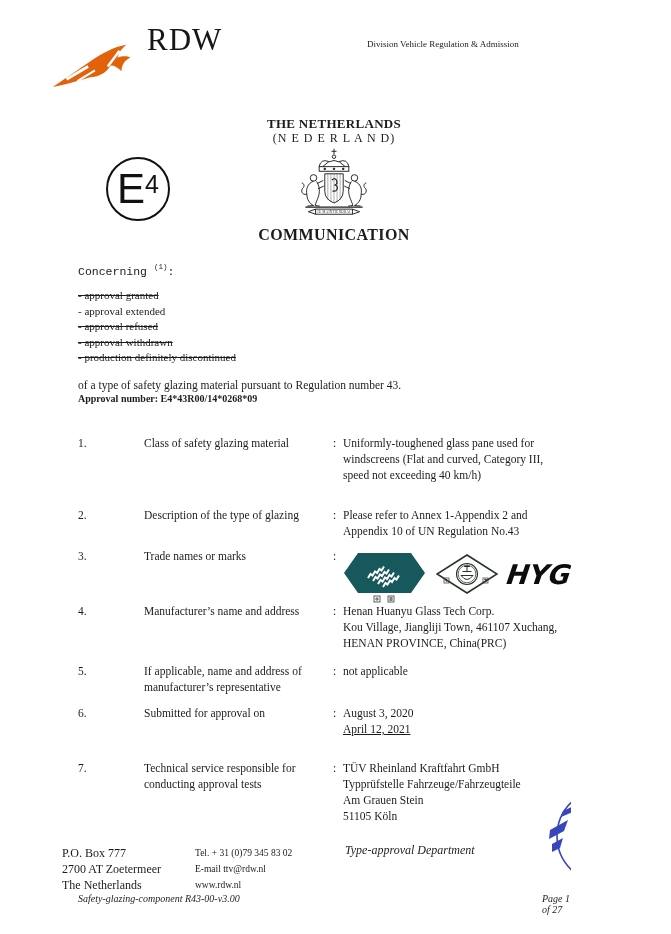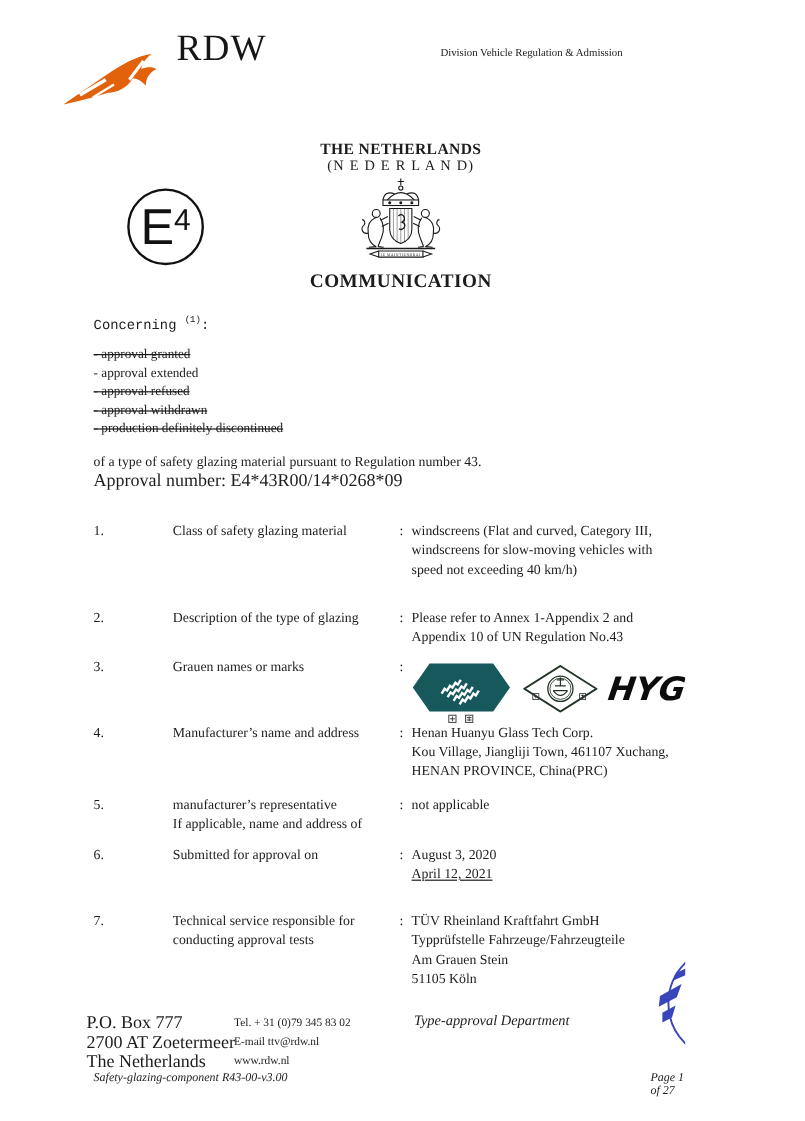--- a/index.html
+++ b/index.html
@@ -35,7 +35,7 @@
   .options { left:78px; top:288px; font-size:11px; line-height:15.5px; }
   .struck { text-decoration:line-through; text-decoration-thickness:1px; }
   .subject-line { left:78px; top:366px; font-size:11.5px;margin-top:13px; }
-  .approval-line { left:78px; top:393px; font-size:15px; font-weight:normal;text-align:center; }
+  .approval-line { left:78px; top:393px; font-size:10px; font-weight:bold;text-align:center; }
 
   
   .item-row { position:absolute; left:0; width:671px; font-size:11.5px; line-height:16px; }

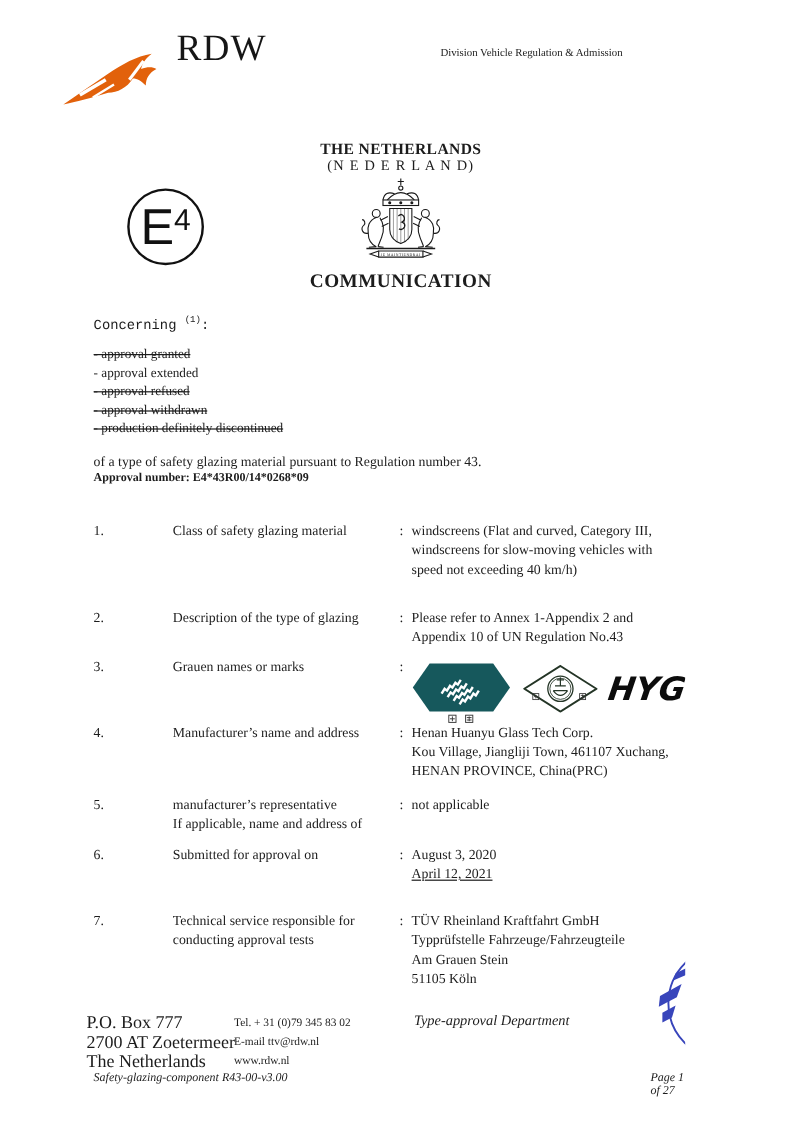--- a/index.html
+++ b/index.html
@@ -156,6 +156,7 @@
     </div>
     <span class="item-colon">:</span>
     <div class="item-value">
+      <div>Uniformly-toughened glass pane used for</div>
       <div>windscreens (Flat and curved, Category III,</div>
       <div>windscreens for slow-moving vehicles with</div>
       <div>speed not exceeding 40 km/h)</div>

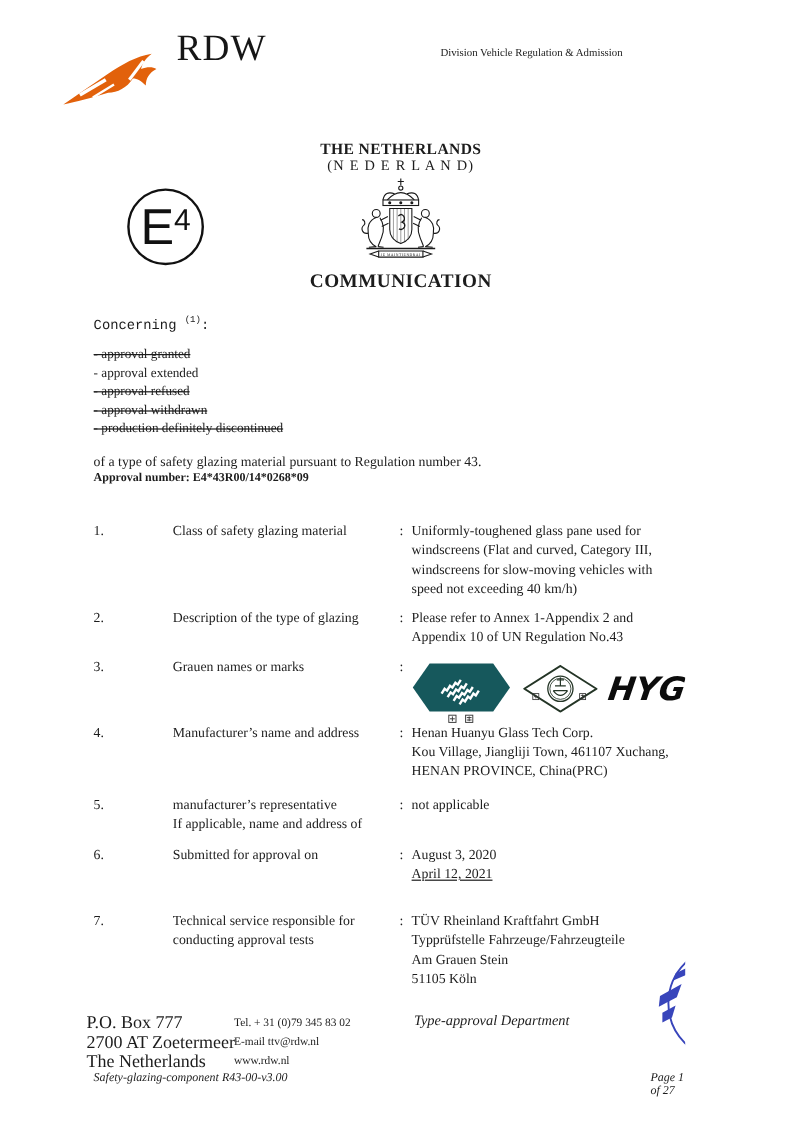--- a/index.html
+++ b/index.html
@@ -158,7 +158,6 @@
     <div class="item-value">
       <div>Uniformly-toughened glass pane used for</div>
       <div>windscreens (Flat and curved, Category III,</div>
-      <div>windscreens for slow-moving vehicles with</div>
       <div>speed not exceeding 40 km/h)</div>
     </div>
   </div>

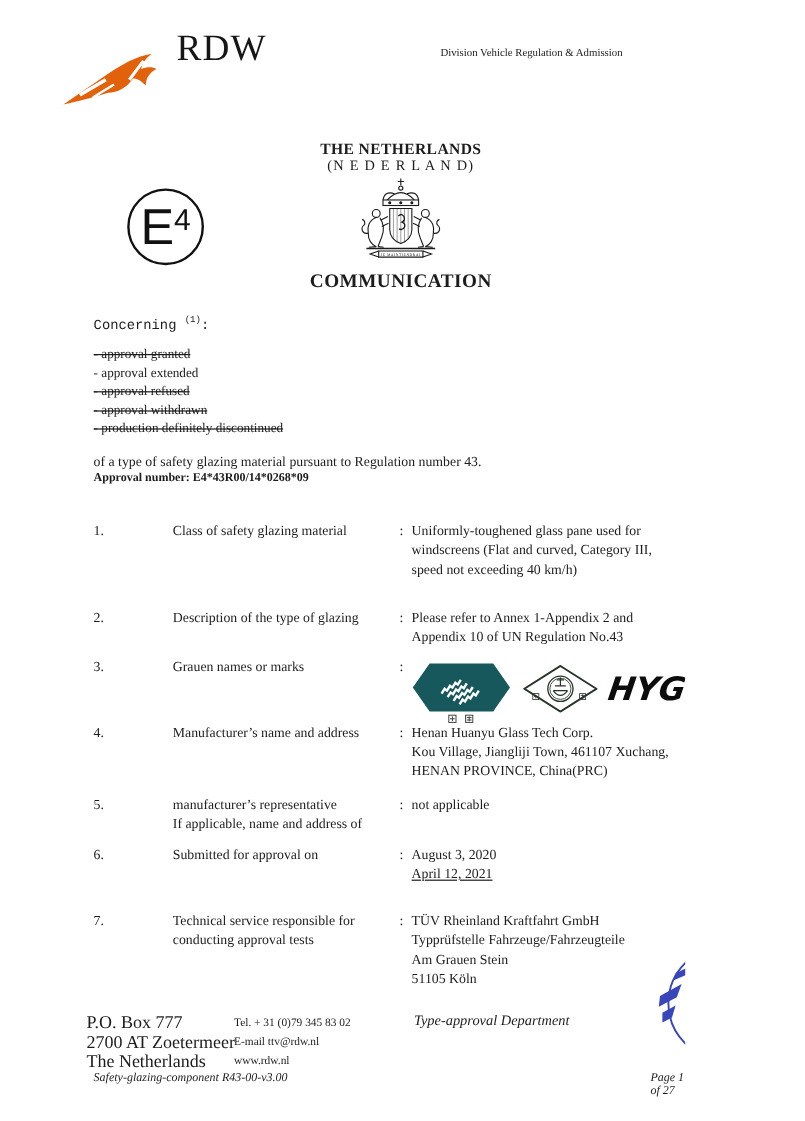--- a/index.html
+++ b/index.html
@@ -177,7 +177,7 @@
   <div class="item-row" style="top:548px">
     <span class="item-num">3.</span>
     <div class="item-label">
-      <div>Grauen names or marks</div>
+      <div>Trade names or marks</div>
     </div>
     <span class="item-colon">:</span>
   </div>

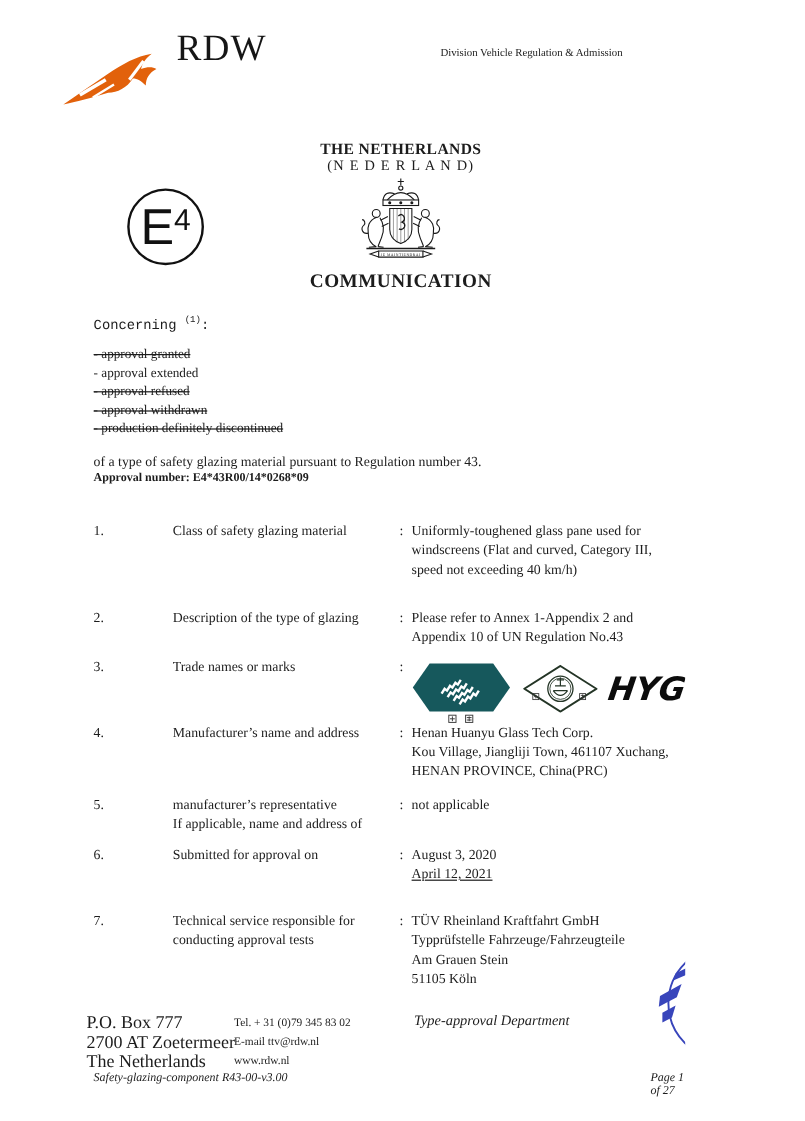--- a/index.html
+++ b/index.html
@@ -232,8 +232,8 @@
   <div class="item-row" style="top:663px">
     <span class="item-num">5.</span>
     <div class="item-label">
+      <div>If applicable, name and address of</div>
       <div>manufacturer’s representative</div>
-      <div>If applicable, name and address of</div>
     </div>
     <span class="item-colon">:</span>
     <div class="item-value">

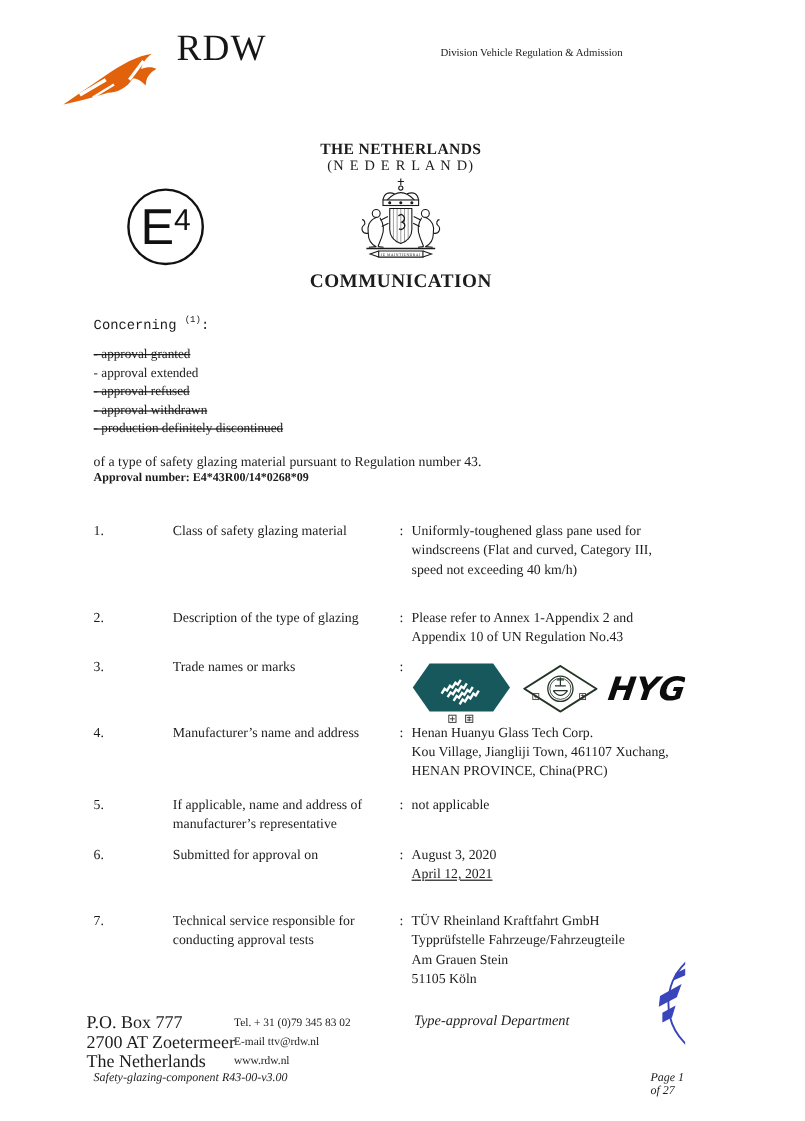--- a/index.html
+++ b/index.html
@@ -55,7 +55,7 @@
   }
 
   
-  .footer-address { left:72px; top:845px; font-size:15px; line-height:16px; }
+  .footer-address { left:62px; top:845px; font-size:12px; line-height:16px; }
   .footer-contact { left:195px; top:845px; font-size:9.5px; line-height:16px; }
   .department-line { left:345px; top:843px; font-size:12px; font-style:italic; }
   .doc-ref { left:78px; top:893px; font-size:10px; font-style:italic; }

